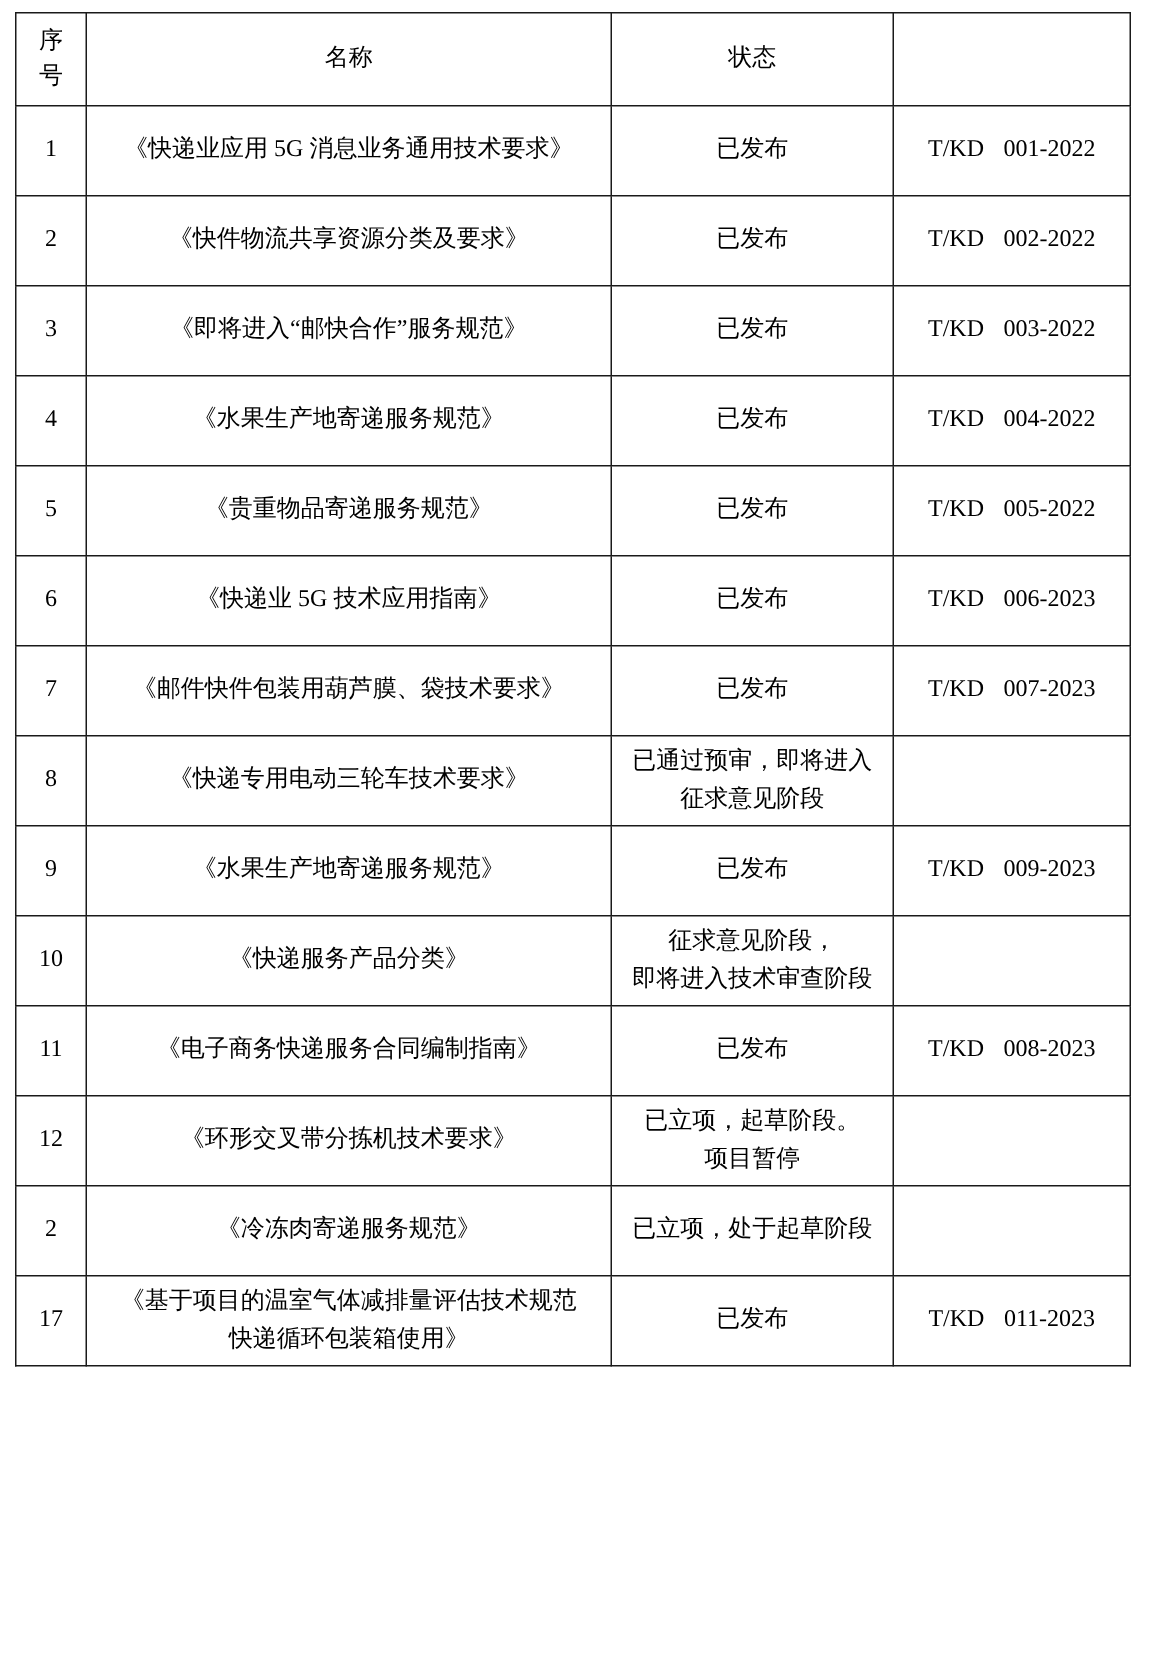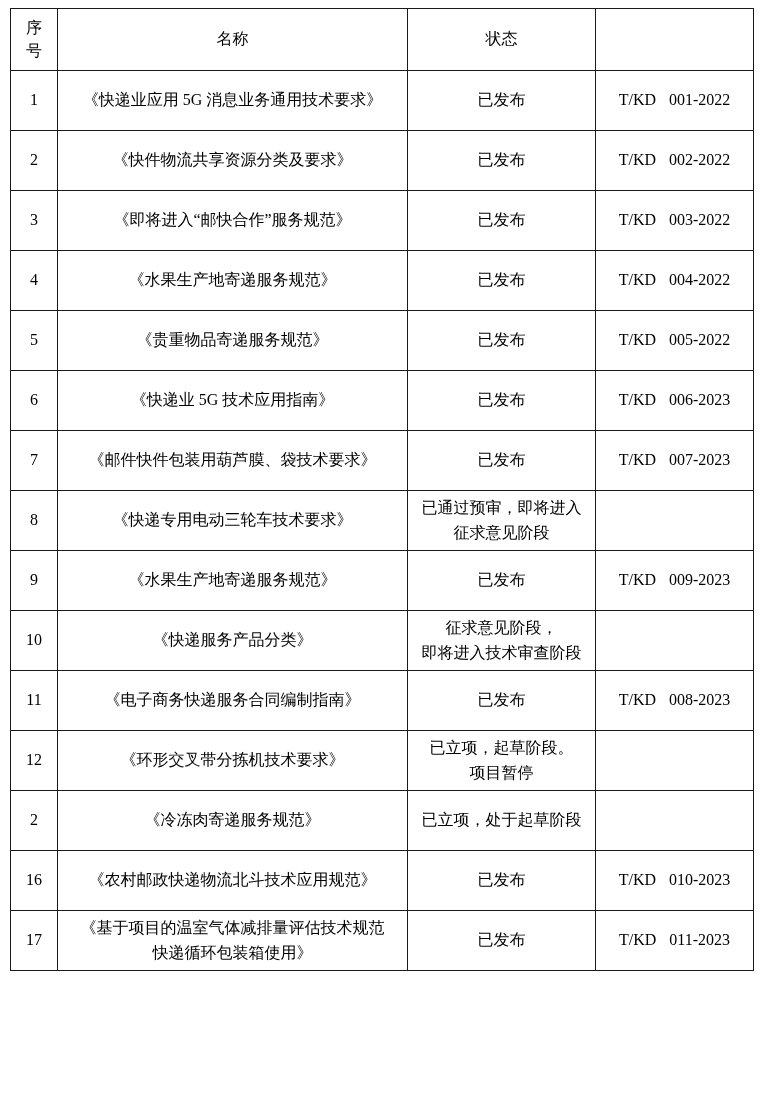--- a/index.html
+++ b/index.html
@@ -153,12 +153,6 @@
     <td class="col-code"></td>
   </tr>
         <tr class="data-row">
-    <td class="col-no">16</td>
-    <td class="col-name">《农村邮政快递物流北斗技术应用规范》</td>
-    <td class="col-status">已发布</td>
-    <td class="col-code">T/KD 010-2023</td>
-  </tr>
-        <tr class="data-row">
     <td class="col-no">17</td>
     <td class="col-name">《基于项目的温室气体减排量评估技术规范
 快递循环包装箱使用》</td>

